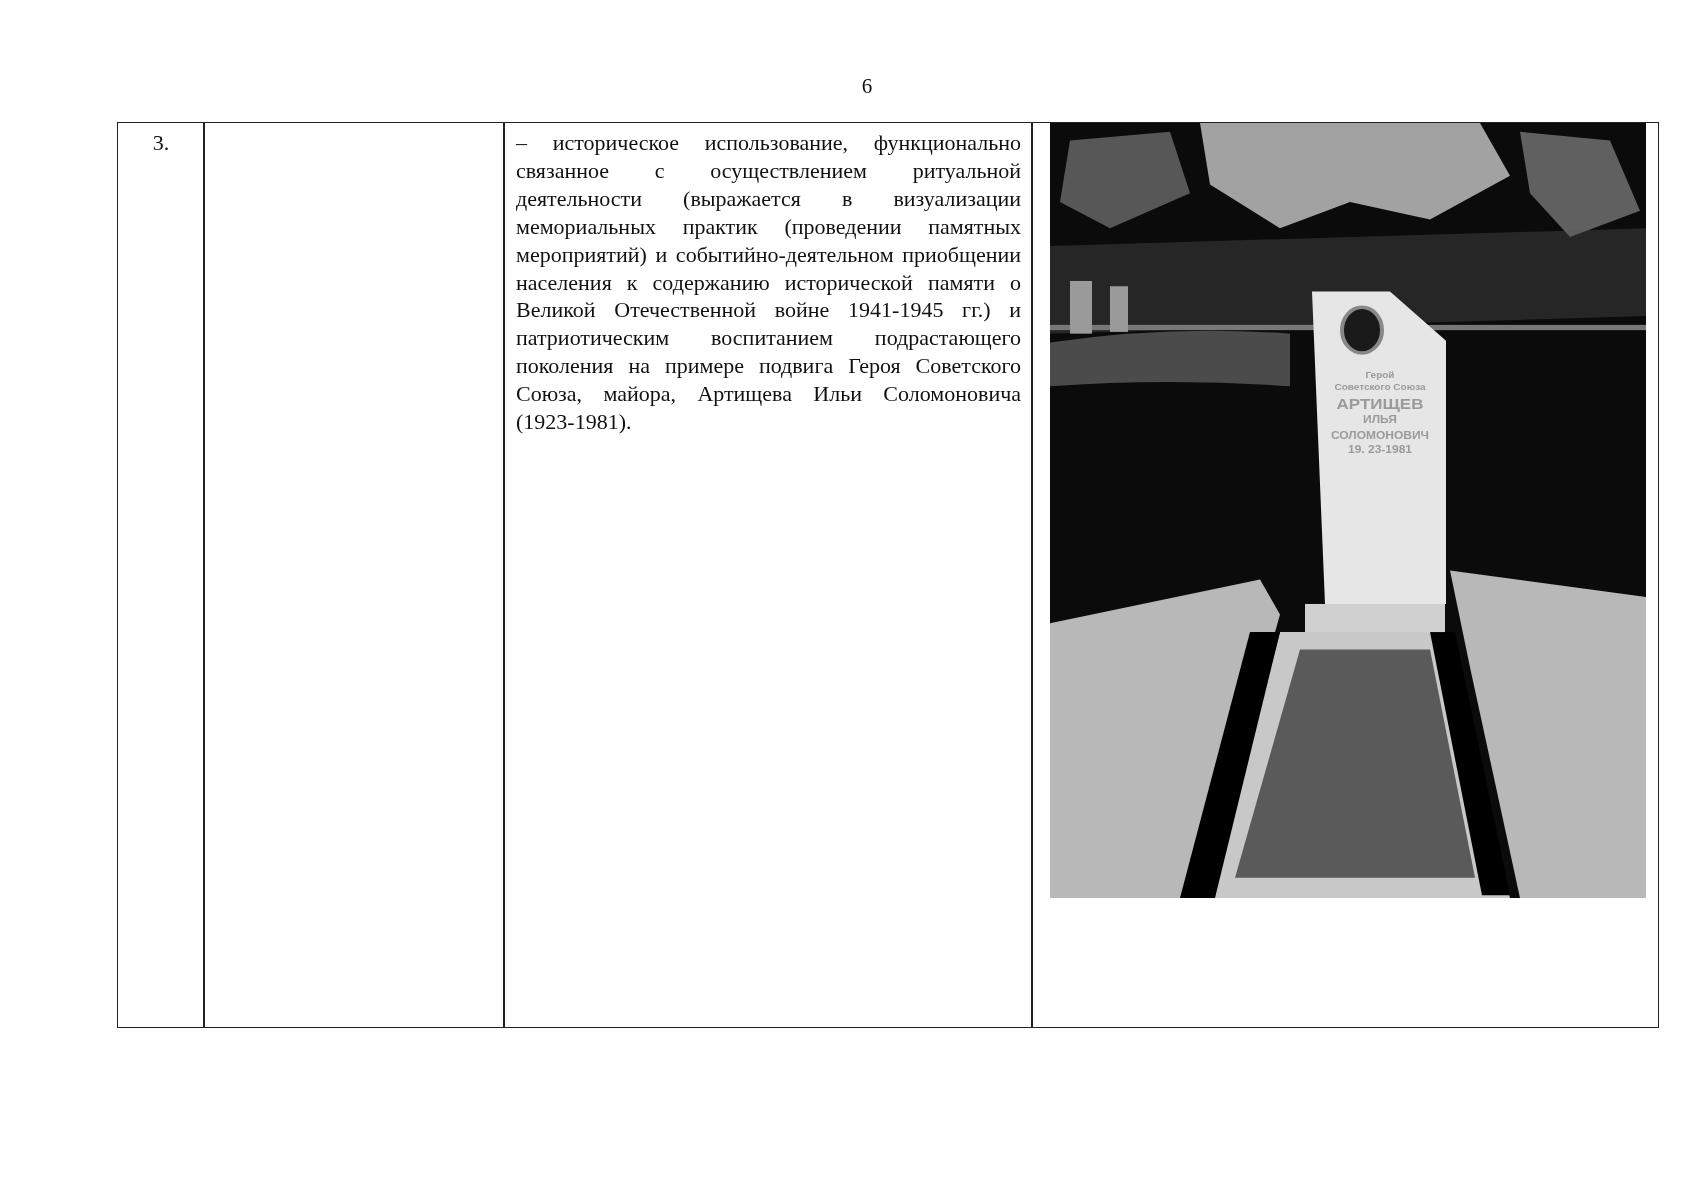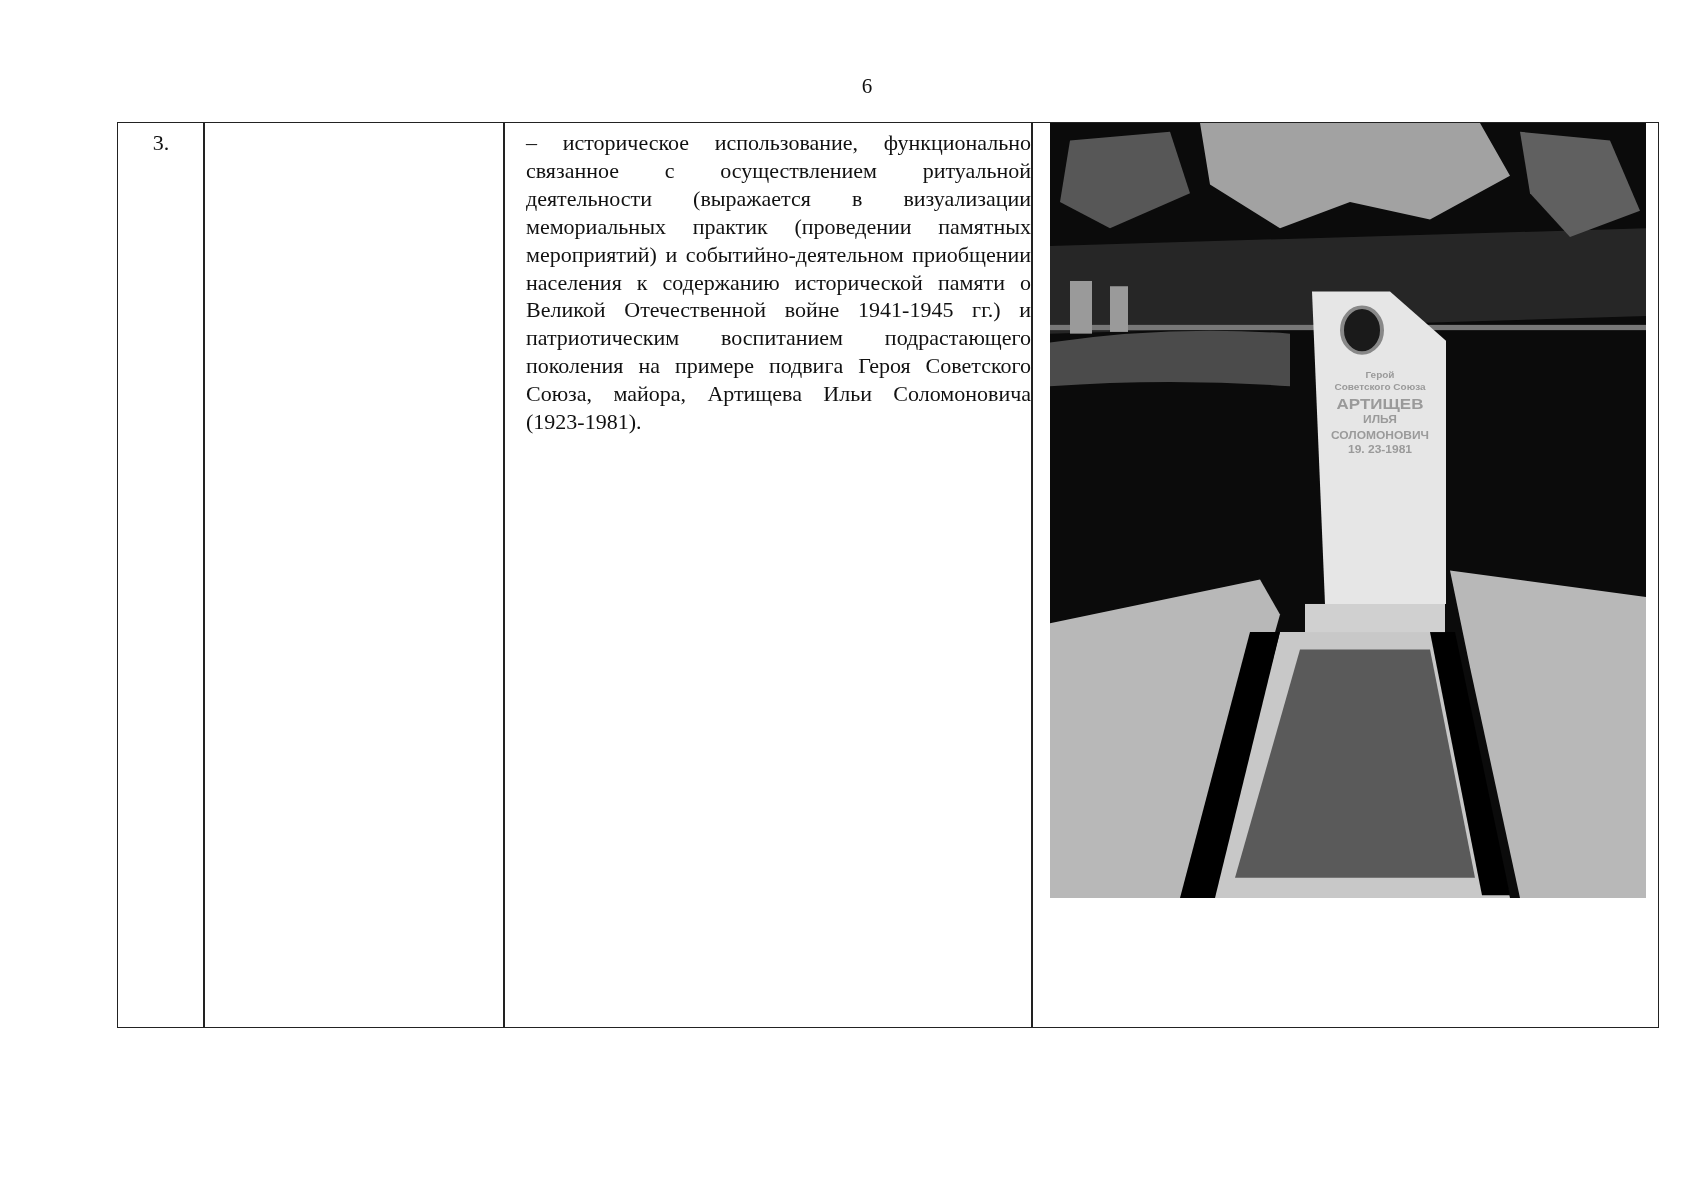--- a/index.html
+++ b/index.html
@@ -25,7 +25,7 @@
       font-size: 22px; line-height: 28px;
     }
     .cell-desc {
-      position: absolute; left: 408px; top: 6px; width: 505px;
+      position: absolute; left: 398px; top: 6px; width: 505px;
       font-size: 22px; line-height: 27.9px; text-align: justify;
       text-align-last: left;
     }

